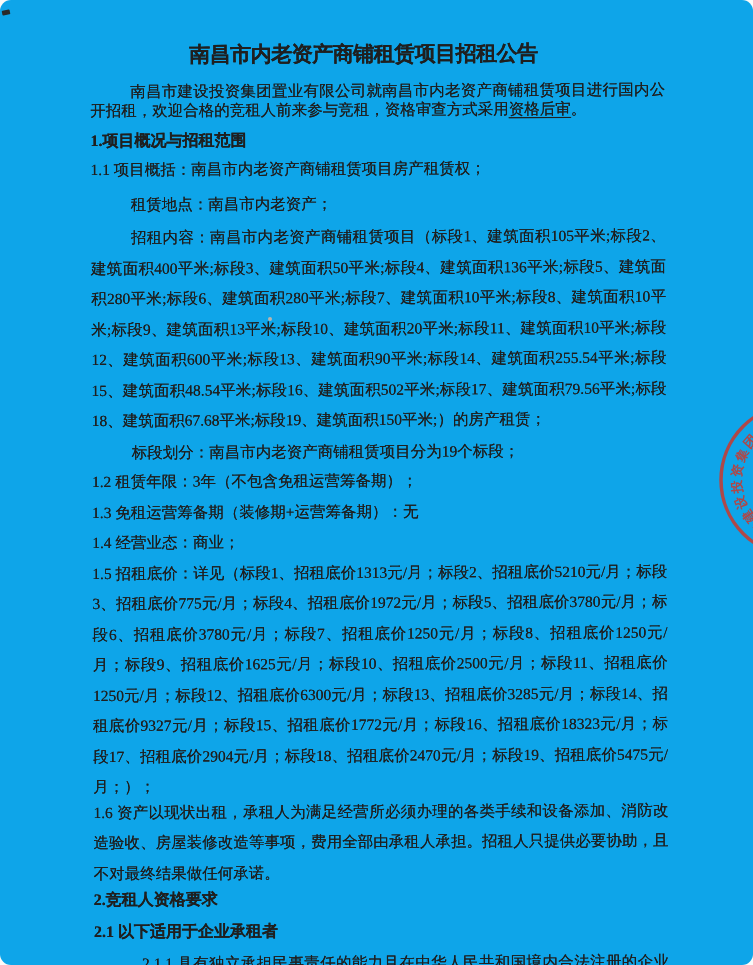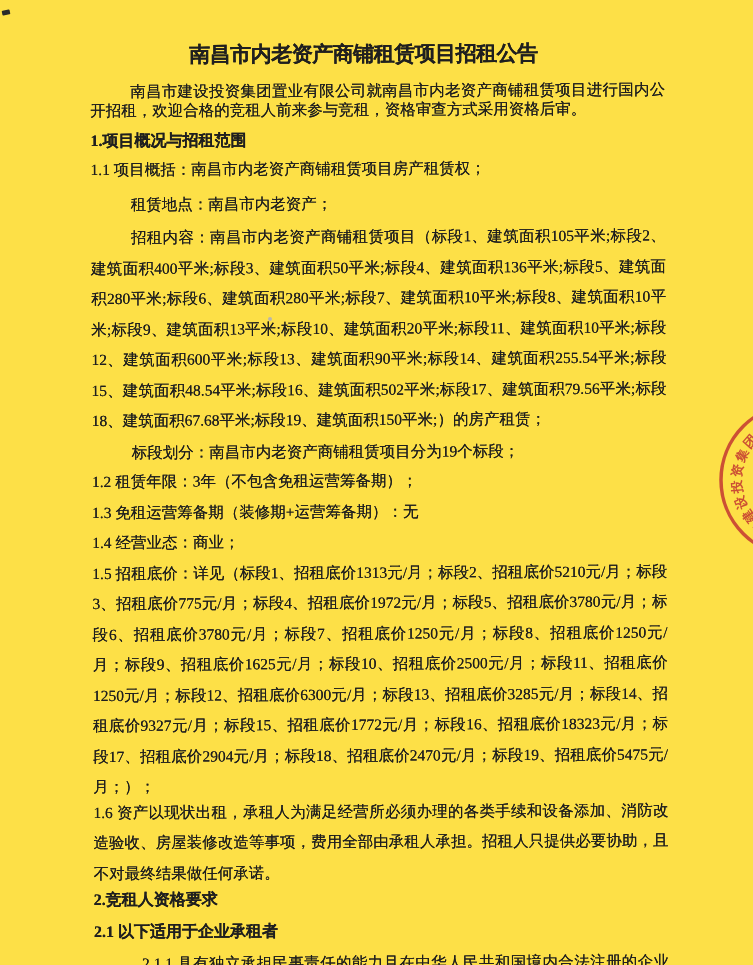--- a/index.html
+++ b/index.html
@@ -11,10 +11,11 @@
     position: relative;
     width: 753px;
     height: 965px;
-    background: #fde047;
+    background: #0ea5e9;
     overflow: hidden;
     font-family: "Liberation Serif", "DejaVu Serif", serif;
     color: #1f1f1f;
+    border-radius: 11px;
   }
   .content {
     position: absolute;

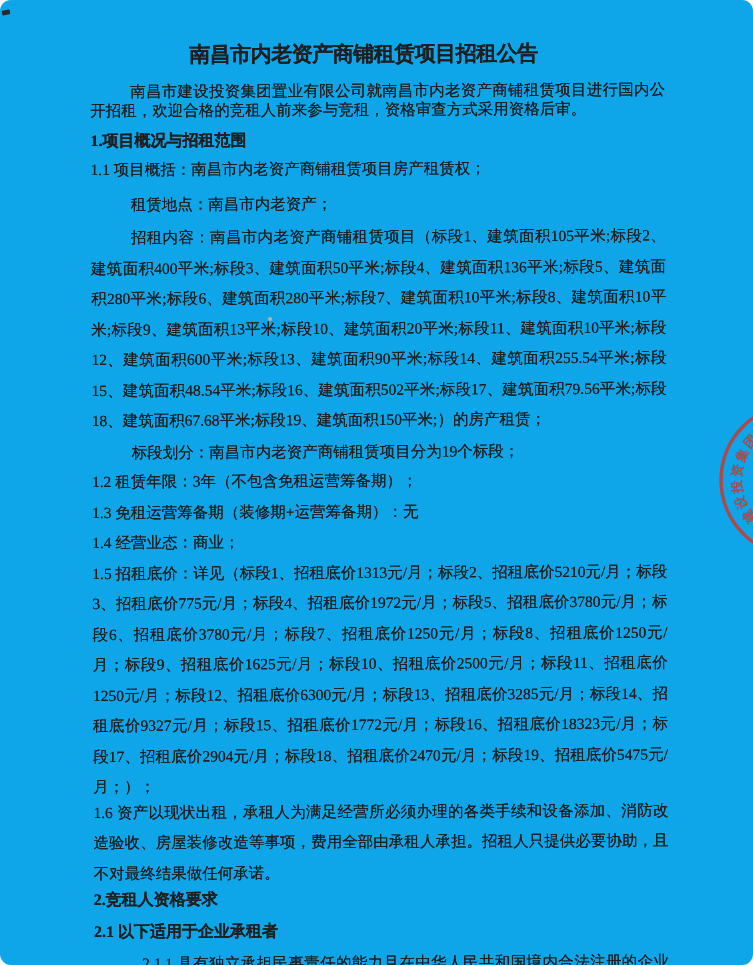--- a/index.html
+++ b/index.html
@@ -41,7 +41,7 @@
     text-indent: 40px;
     margin: 0;
   }
-  .u { text-underline-offset: 3px; }
+  .u { text-decoration: underline; text-underline-offset: 3px; }
   .heading {
     font-size: 16px;
     font-weight: bold;

